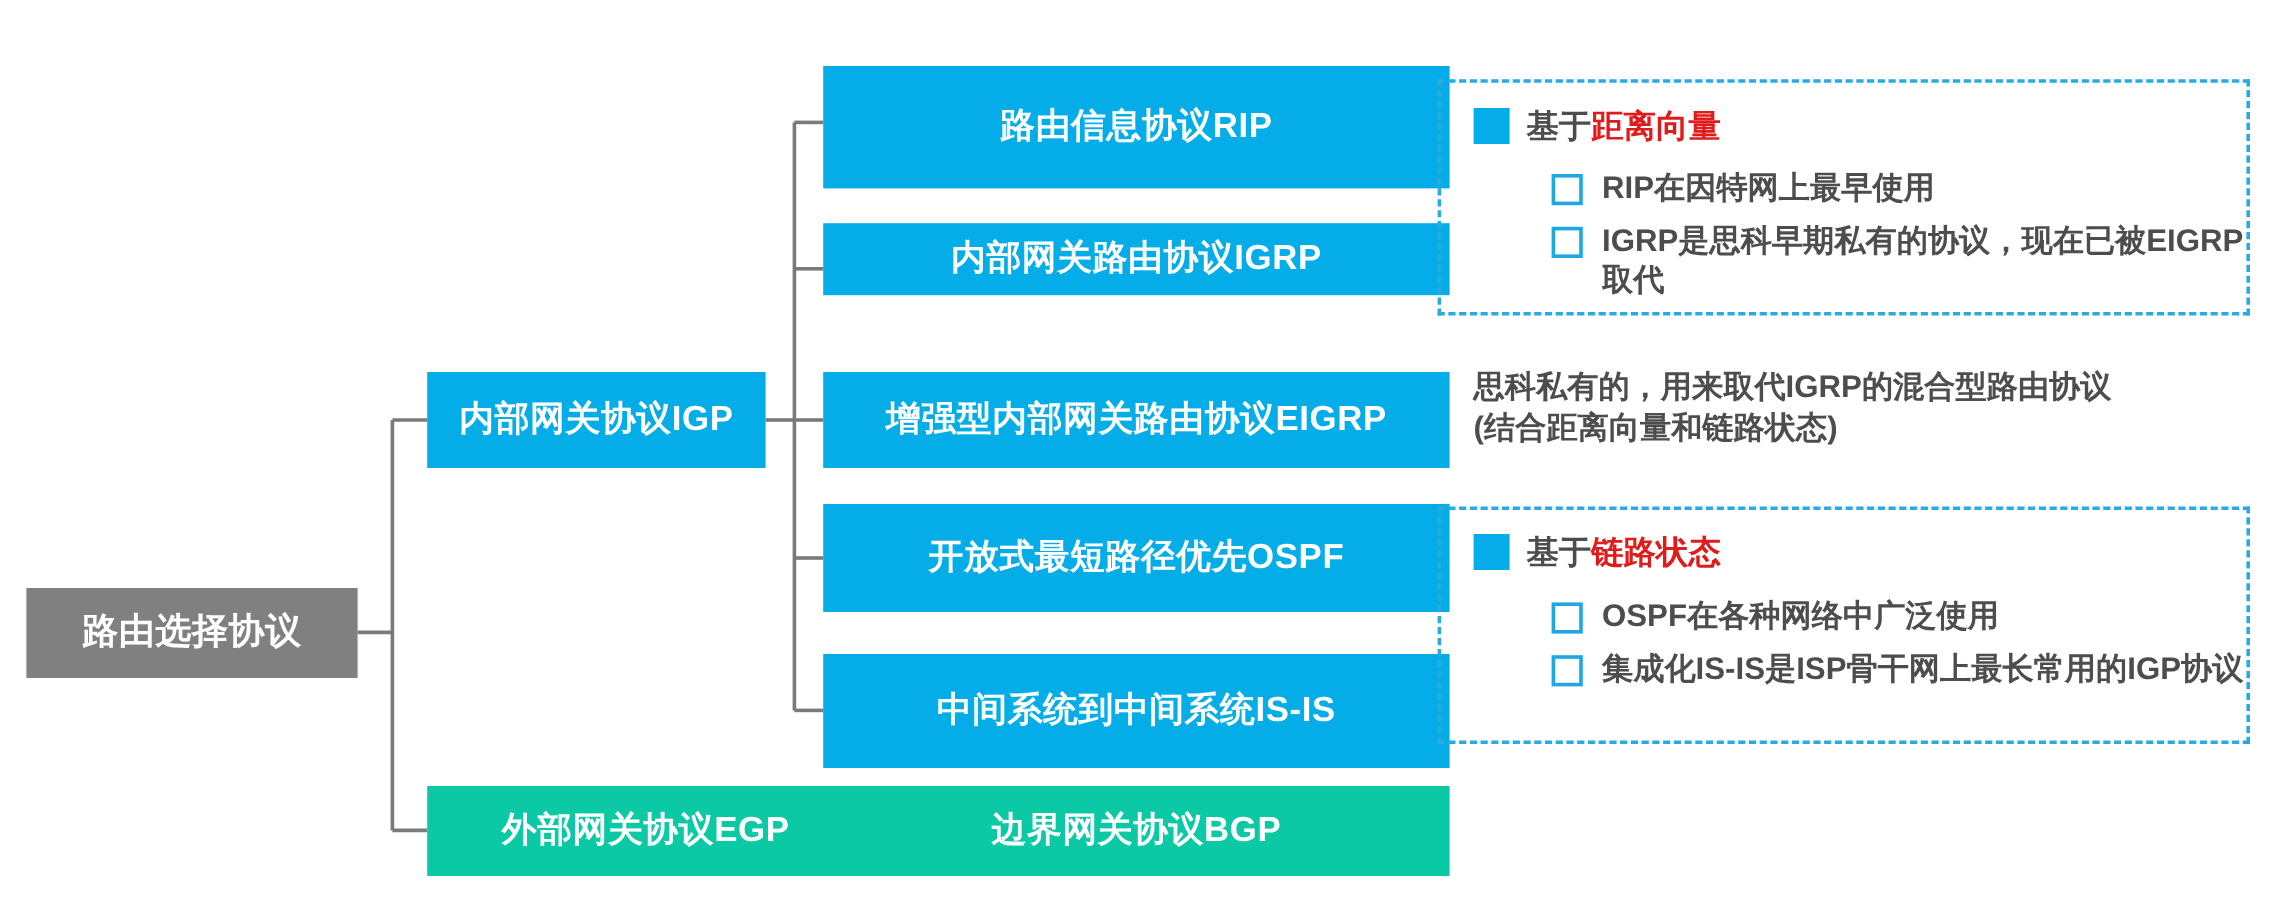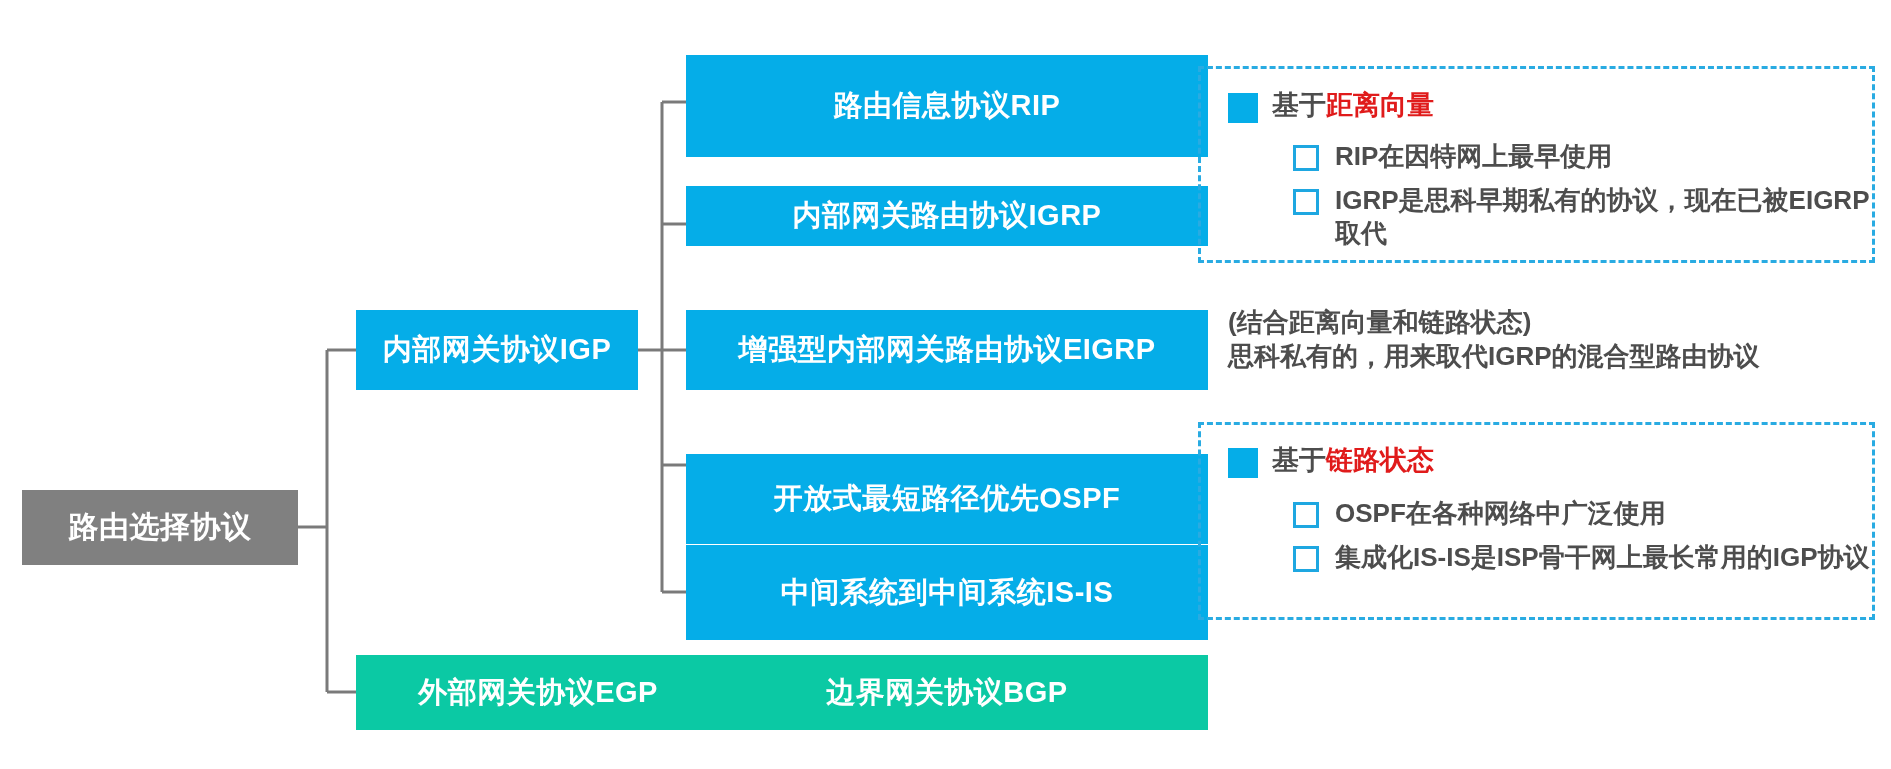--- a/index.html
+++ b/index.html
@@ -37,7 +37,7 @@
   }
   .panel-head{
     position:absolute;
-    display:flex;align-items:flex-end;
+    display:flex;align-items:center;
     font-size:27px;font-weight:bold;color:#4d4d4d;
   }
   .sw{

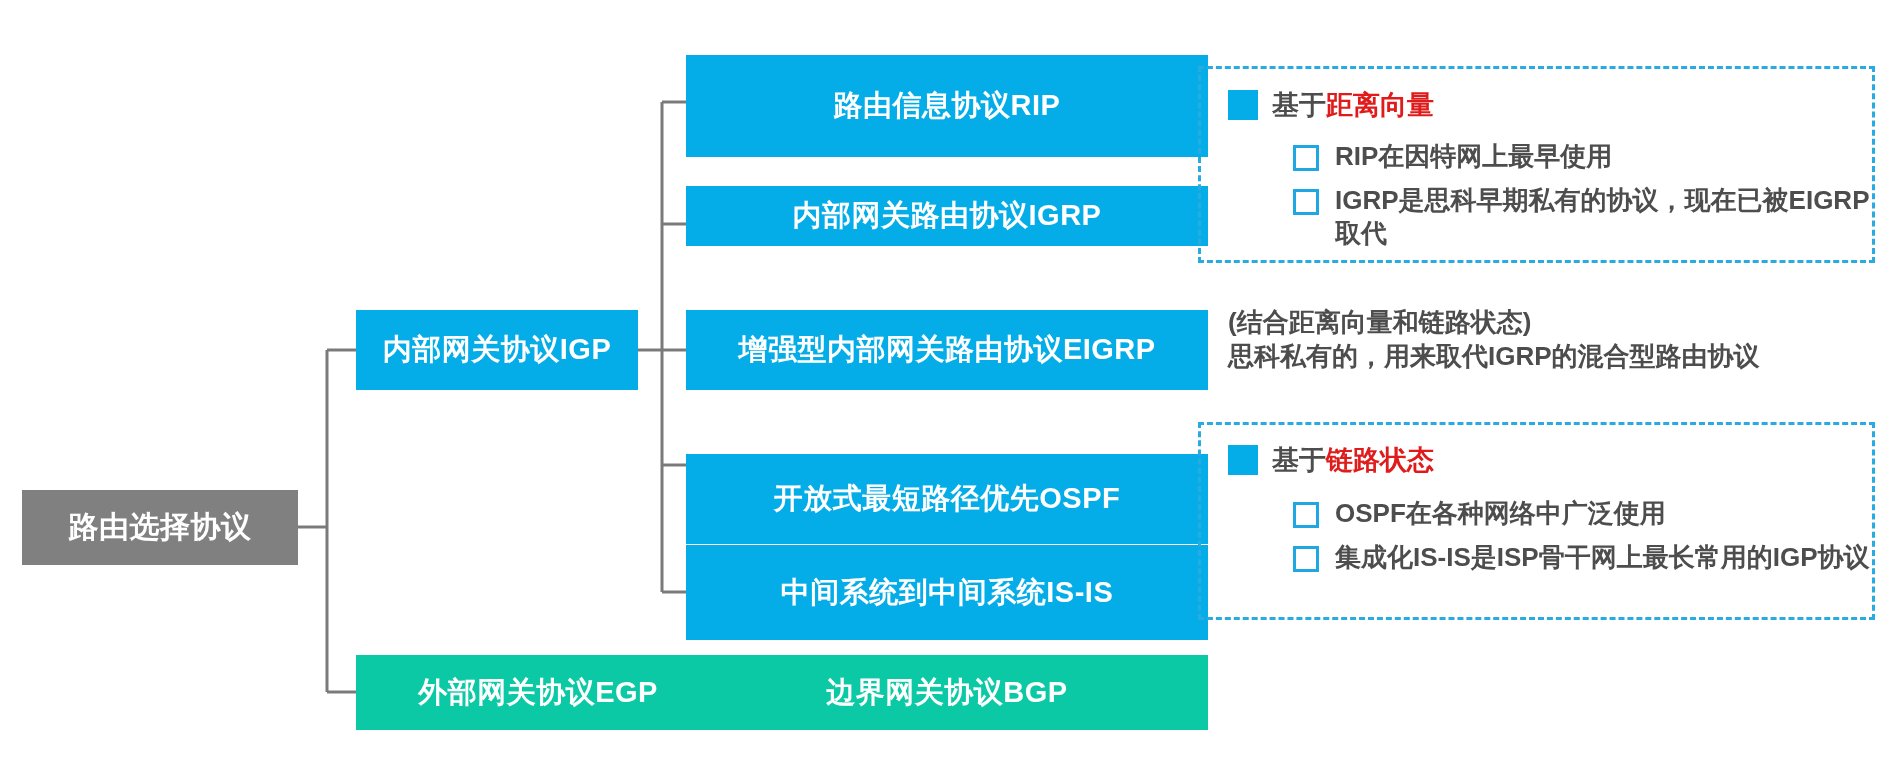--- a/index.html
+++ b/index.html
@@ -121,8 +121,8 @@
   </div>
 
   <div class="plaintext" style="left:1228px;top:306px;width:660px;">
+    <div>思科私有的，用来取代IGRP的混合型路由协议</div>
     <div>(结合距离向量和链路状态)</div>
-    <div>思科私有的，用来取代IGRP的混合型路由协议</div>
   </div>
 
   <div class="panel" style="left:1198px;top:422px;width:677px;height:198px;"></div>

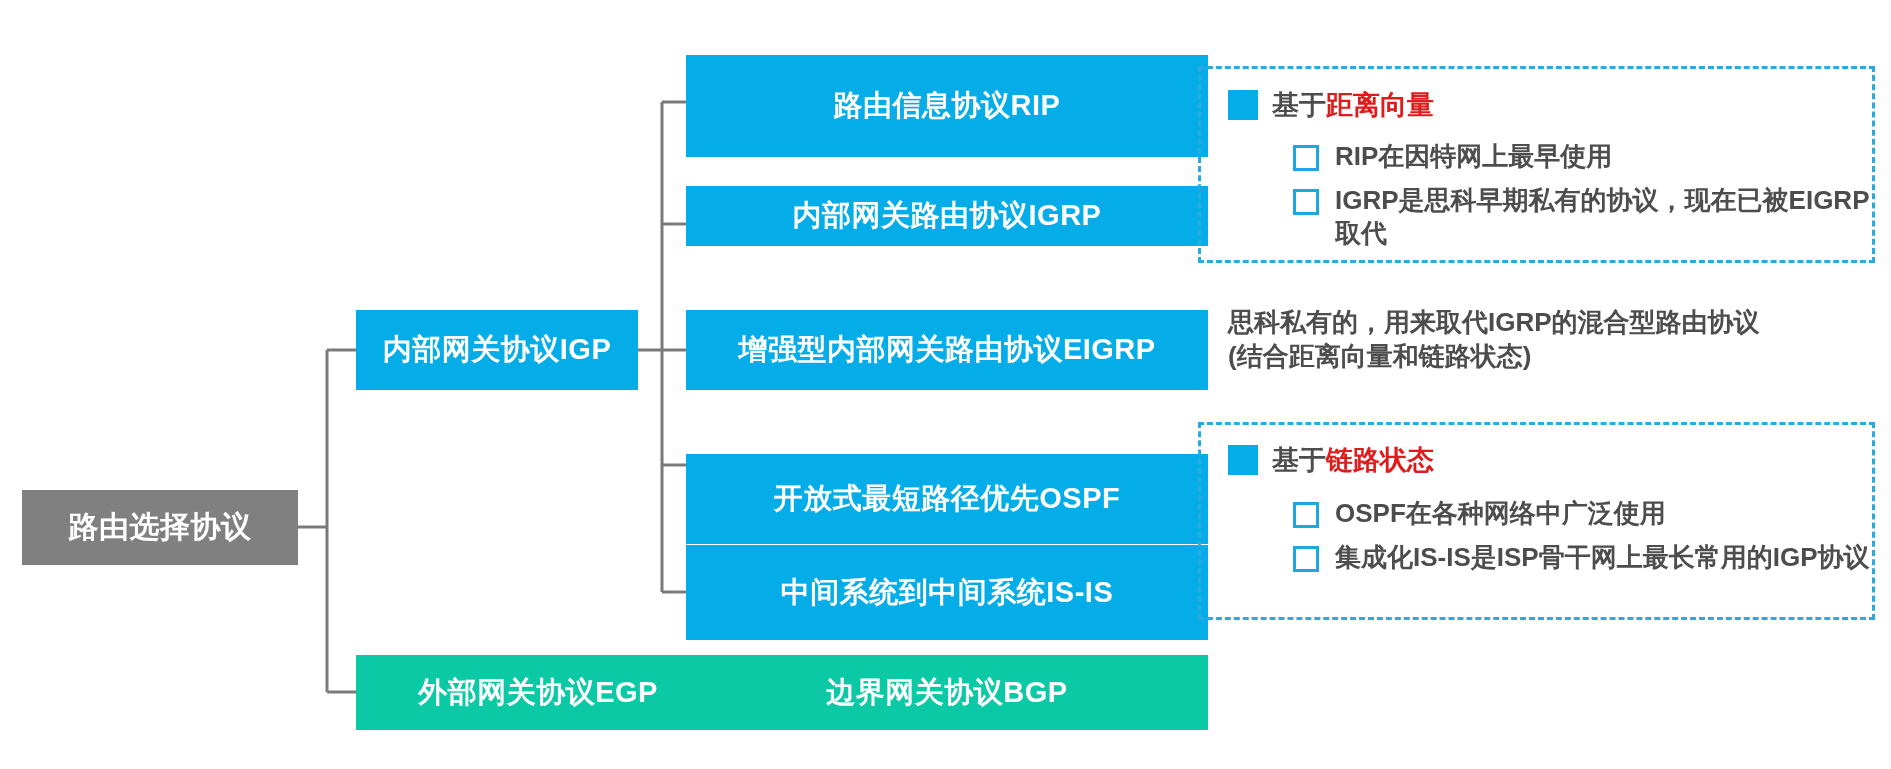--- a/index.html
+++ b/index.html
@@ -96,7 +96,7 @@
 
   <div class="node blue" style="left:686px;top:310px;width:522px;height:80px;">增强型内部网关路由协议EIGRP</div>
 
-  <div class="node blue" style="left:686px;top:420px;width:522px;height:90px;margin-top:34px;">开放式最短路径优先OSPF</div>
+  <div class="node blue" style="left:686px;top:420px;width:522px;height:90px;">开放式最短路径优先OSPF</div>
 
   <div class="node blue" style="left:686px;top:545px;width:522px;height:95px;">中间系统到中间系统IS-IS</div>
 

